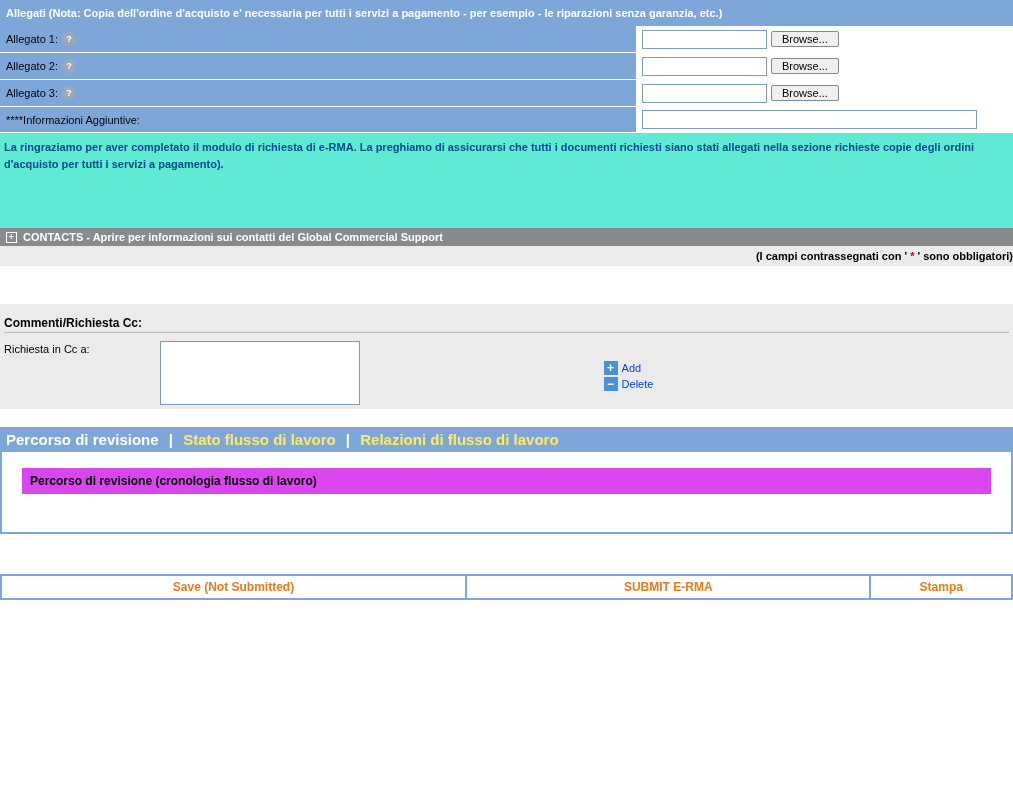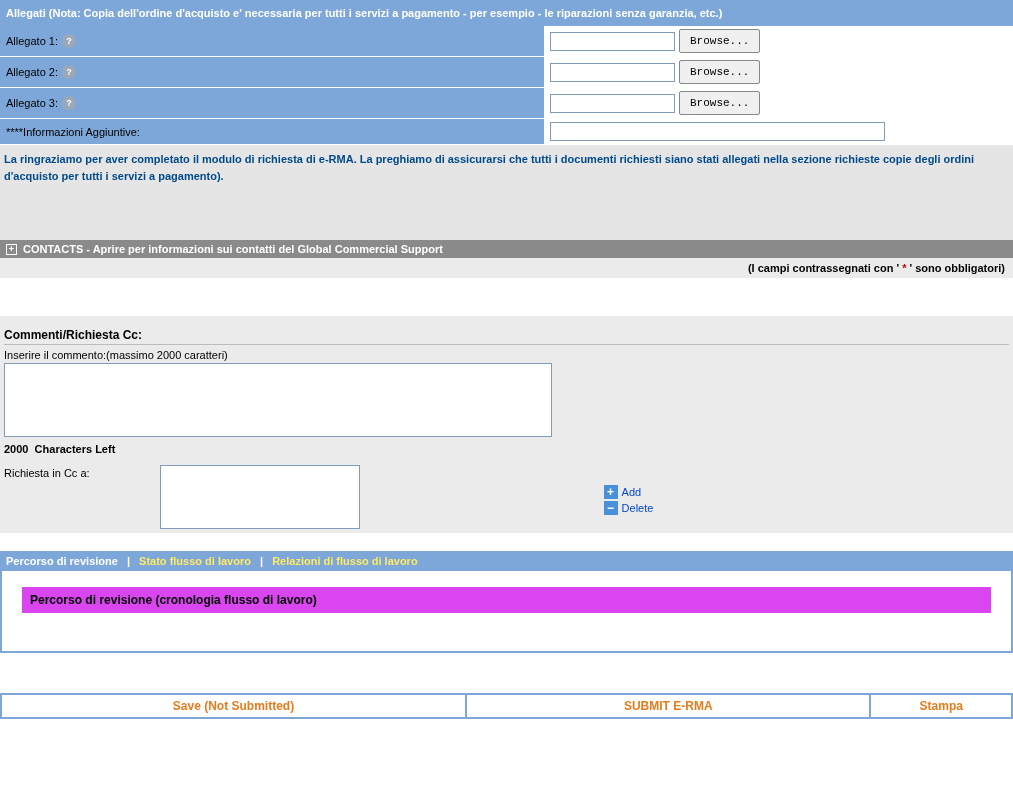--- a/index.html
+++ b/index.html
@@ -23,7 +23,7 @@
   }
   .attach-label {
     background: #7da7d9;
-    width: 544px;
+    width: 636px;
     padding: 6px 6px;
     color: #000;
     font-size: 11px;

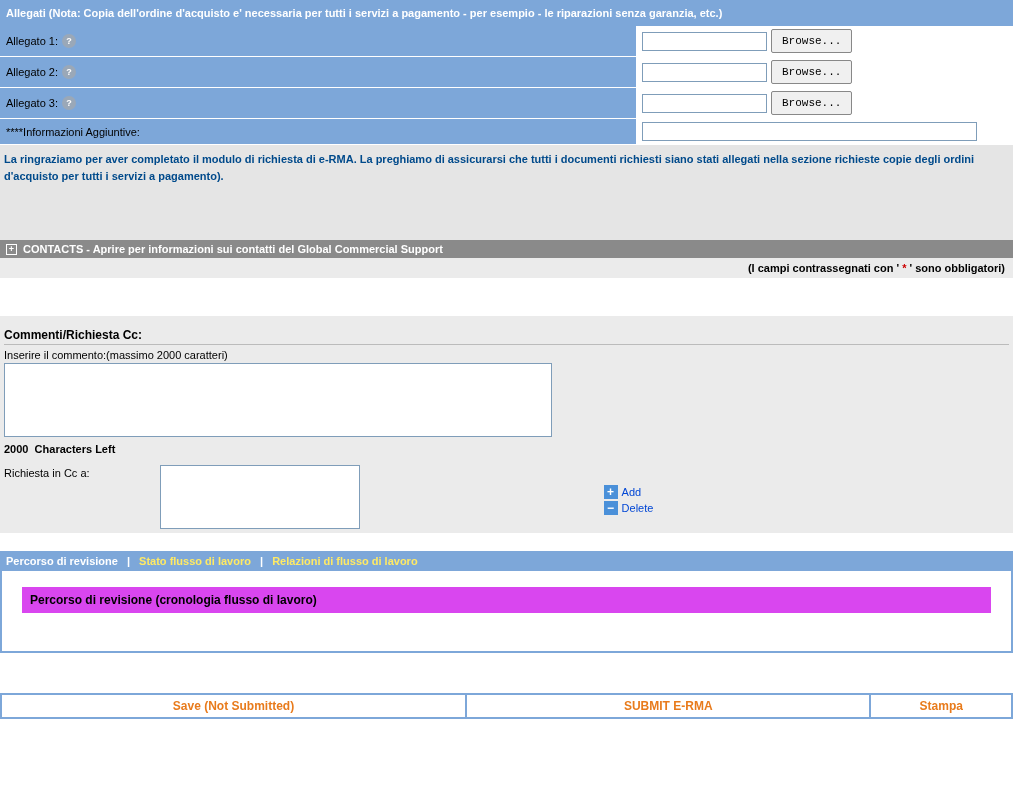--- a/index.html
+++ b/index.html
@@ -45,9 +45,9 @@
     background: #fff;
   }
   .browse-btn {
-    font-family: Liberation Mono, monospace;
-    font-size: 11px;
-    height: 24px;
+    font-family: Liberation Sans, sans-serif;
+    font-size: 11px;
+    height: 16px;
     padding: 0 10px;
     border: 1px solid #888;
     background: #f0f0f0;

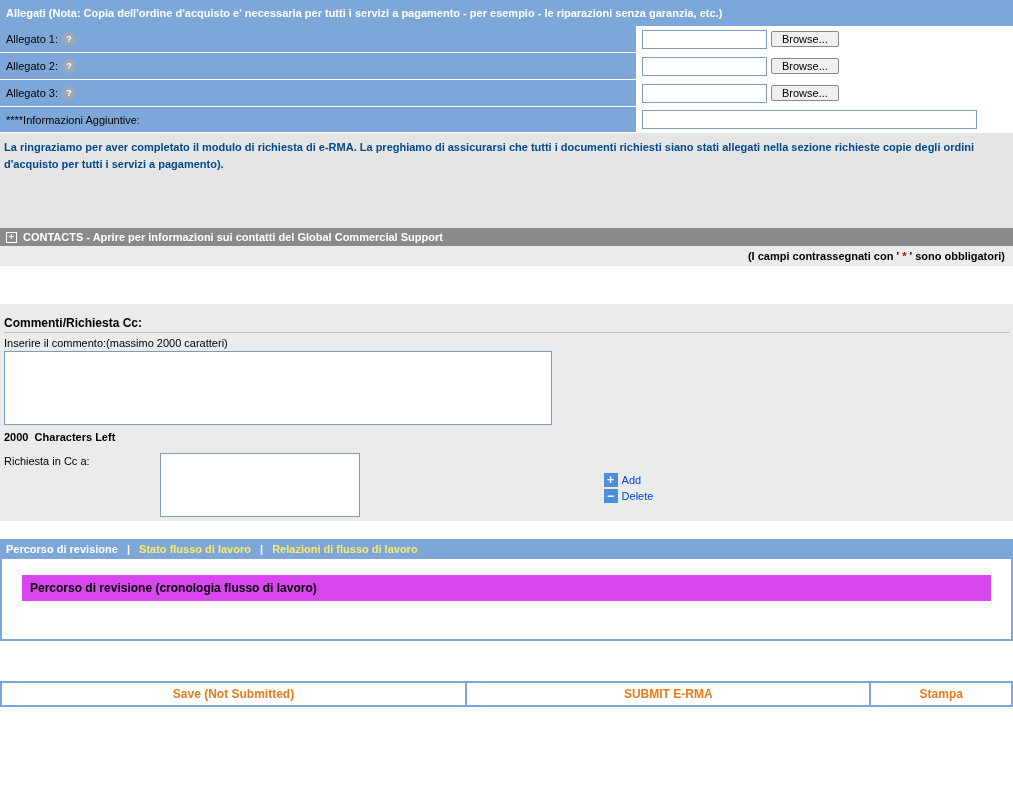--- a/index.html
+++ b/index.html
@@ -72,7 +72,7 @@
     border: 1px solid #7f9db9;
   }
   .gray-section {
-    background: #e5e5e5;
+    background: #5eead4;
     padding: 6px 8px 20px 4px;
   }
   .blue-bold {

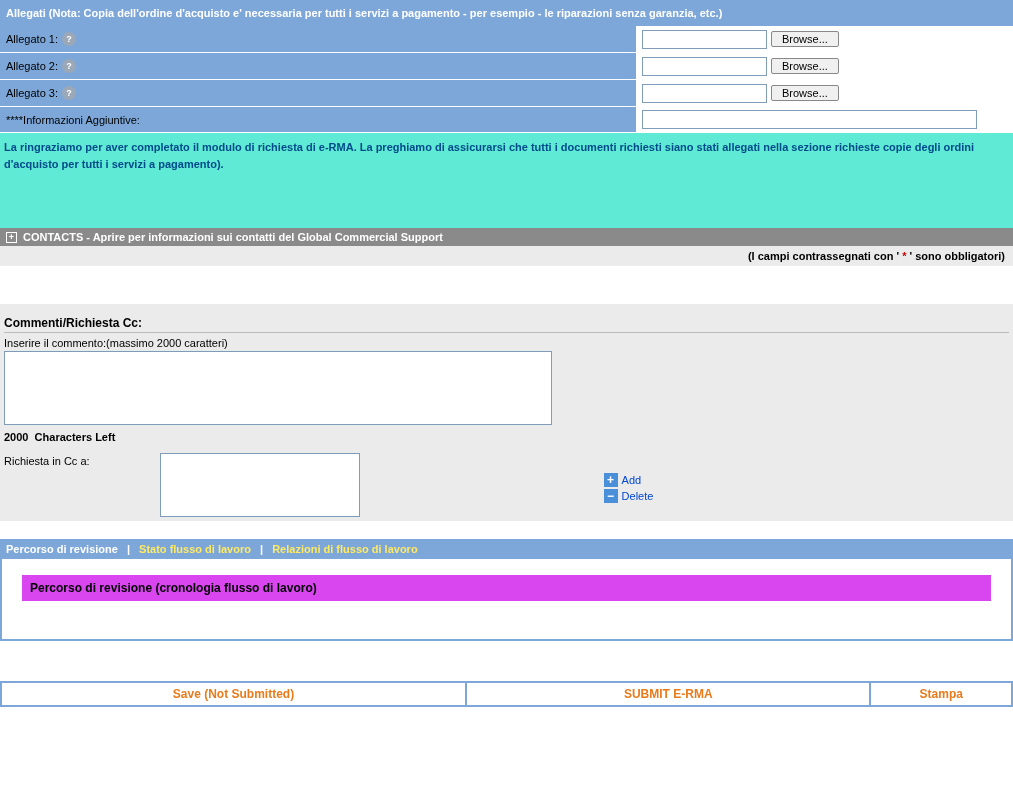--- a/index.html
+++ b/index.html
@@ -106,7 +106,7 @@
   .required-note {
     background: #ebebeb;
     text-align: right;
-    padding: 4px 8px;
+    padding: 4px 0;
     font-weight: bold;
     font-size: 11px;
   }

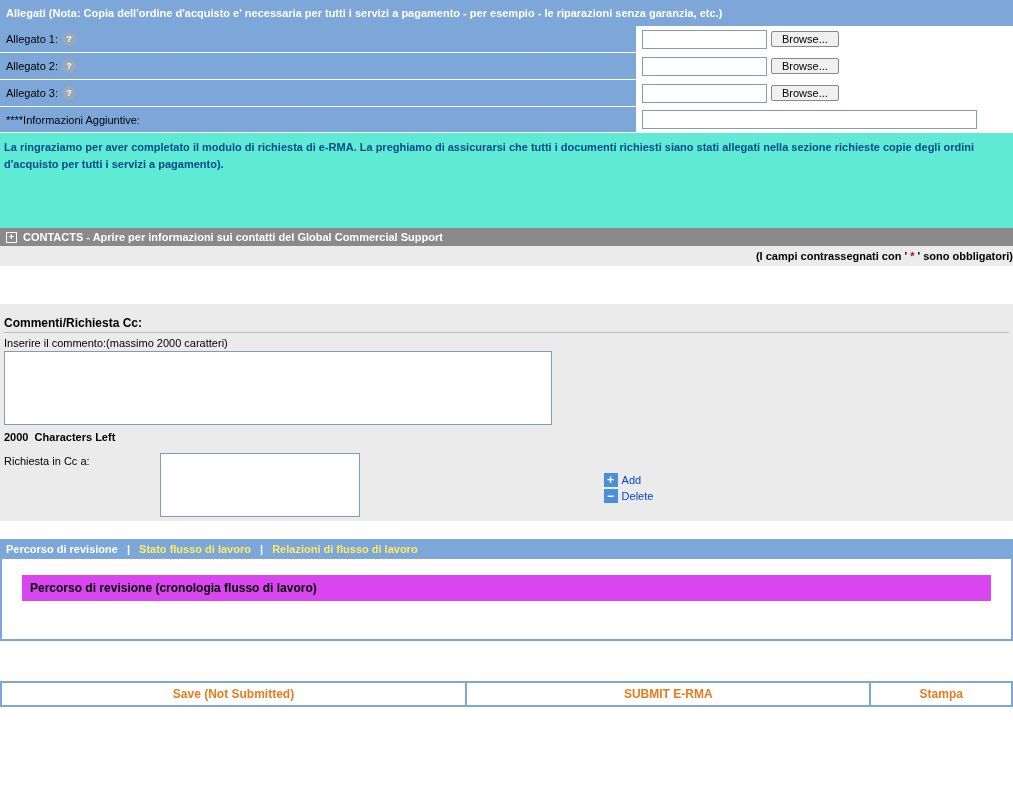--- a/index.html
+++ b/index.html
@@ -279,13 +279,6 @@
 <div class="comments-area">
   <div class="comments-title">Commenti/Richiesta Cc:</div>
   <div class="comments-cols">
-    <div class="com-left">
-      <div class="sub-label">Inserire il commento:(massimo 2000 caratteri)</div>
-      <textarea class="comment-box" style=""></textarea>
-      <div class="chars-left">
-        <span>2000</span>&nbsp;&nbsp;<span>Characters Left</span>
-      </div>
-    </div>
   </div>
 
   <div class="cc-flex">

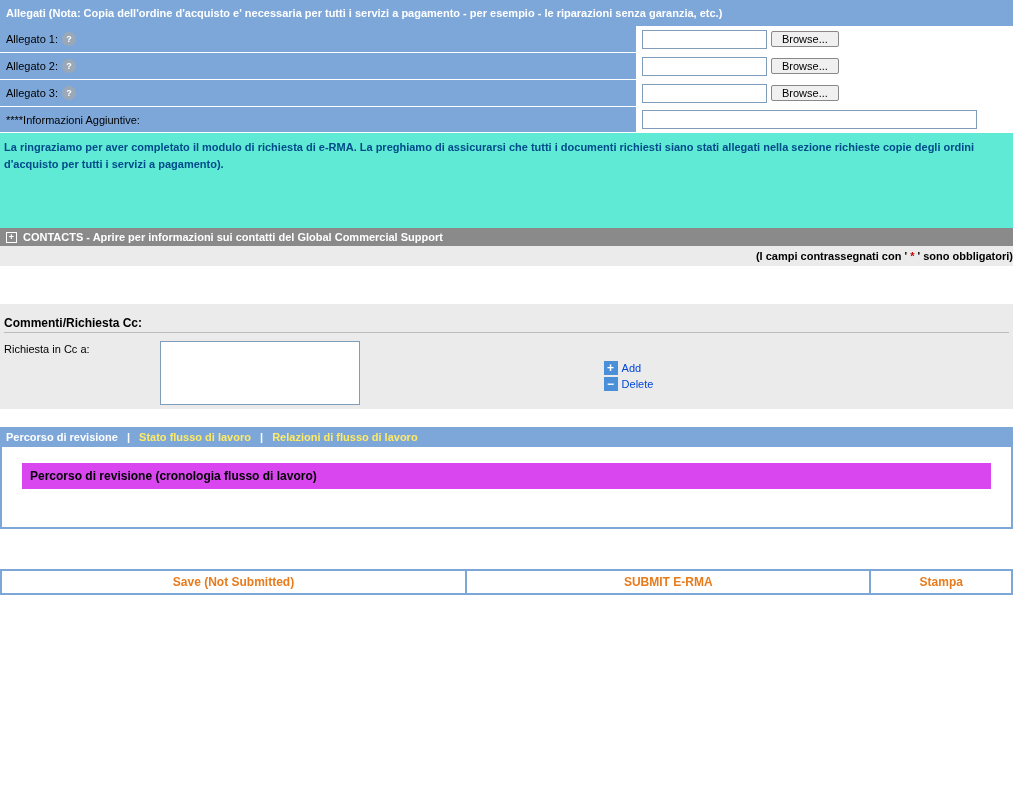--- a/index.html
+++ b/index.html
@@ -174,7 +174,7 @@
     padding: 4px 6px;
     color: #fff;
     font-weight: bold;
-    font-size: 11px;
+    font-size: 15px;
     margin-top: 18px;
   }
   .tabs-bar .sep { color: #fff; margin: 0 6px; }

